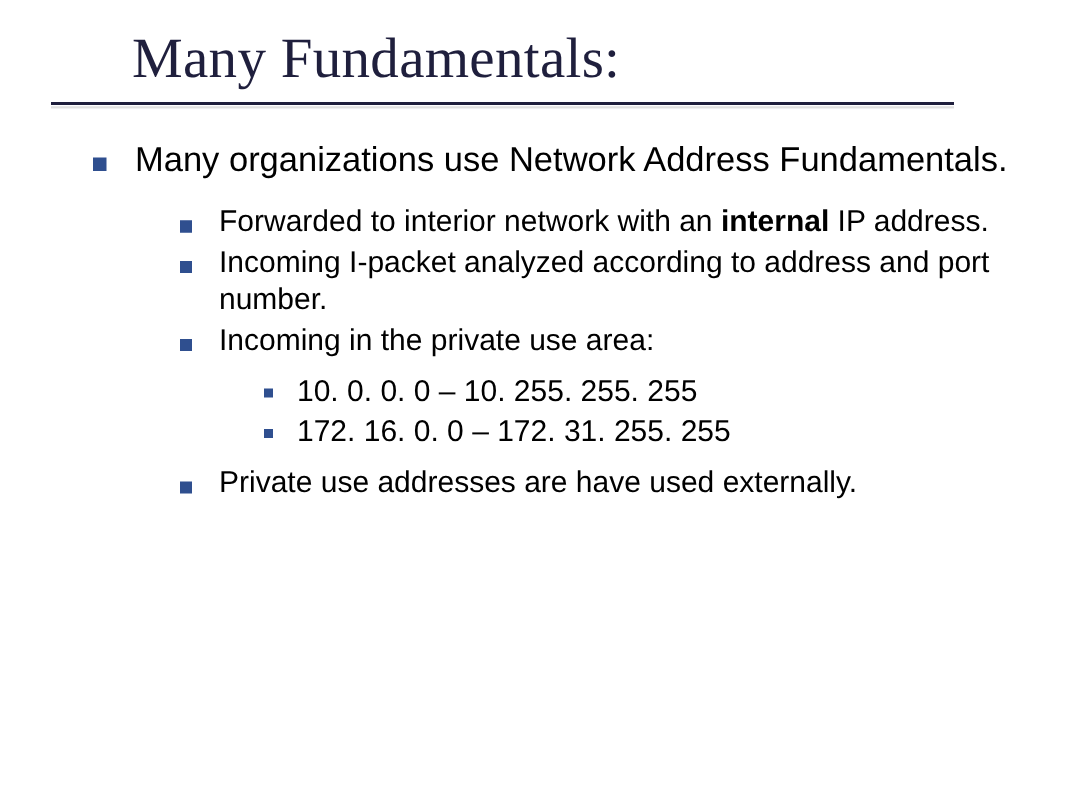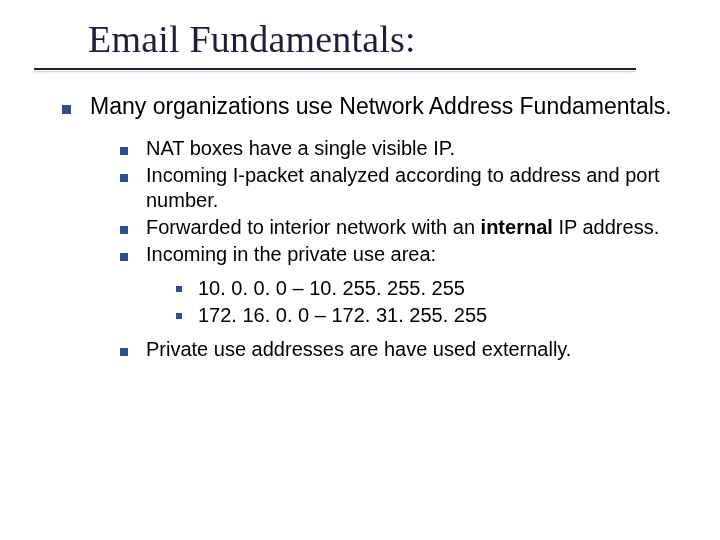--- a/index.html
+++ b/index.html
@@ -76,7 +76,7 @@
 
 <div class="slide">
   <div class="title">
-    <span>Email Fundamentals:</span><br>
+    <span>Many Fundamentals:</span><br>
   </div>
   <div class="title-underline"></div>
 

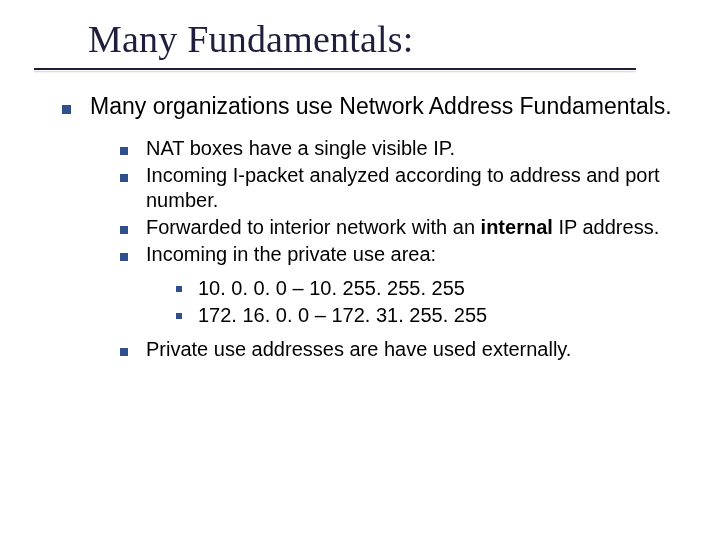--- a/index.html
+++ b/index.html
@@ -89,7 +89,6 @@
 
         <li class="lvl2">
           <span class="bullet-sq"></span>
-          <span>NAT boxes have a single visible IP.</span>
         </li>
 
         <li class="lvl2">

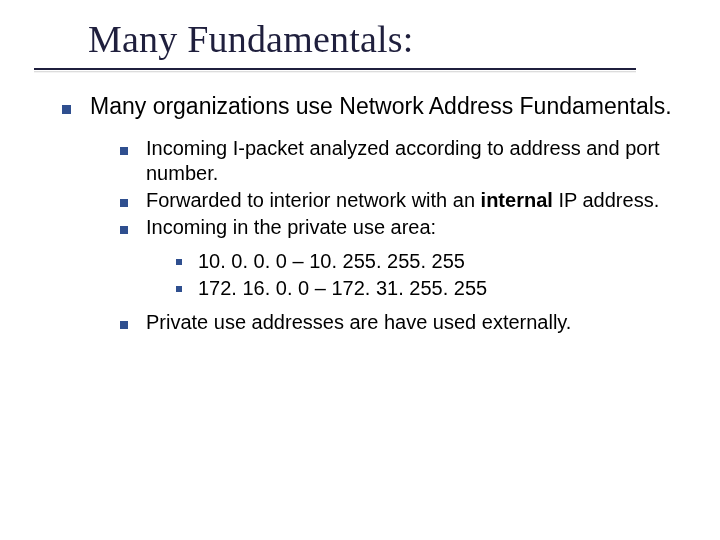--- a/index.html
+++ b/index.html
@@ -93,12 +93,12 @@
 
         <li class="lvl2">
           <span class="bullet-sq"></span>
-          <span>Incoming I-packet analyzed according to address and port number.</span>
+          <span><span>Forwarded to interior network with an </span><span class="bold">internal</span><span> IP address.</span></span>
         </li>
 
         <li class="lvl2">
           <span class="bullet-sq"></span>
-          <span><span>Forwarded to interior network with an </span><span class="bold">internal</span><span> IP address.</span></span>
+          <span>Incoming I-packet analyzed according to address and port number.</span>
         </li>
 
         <li class="lvl2">

